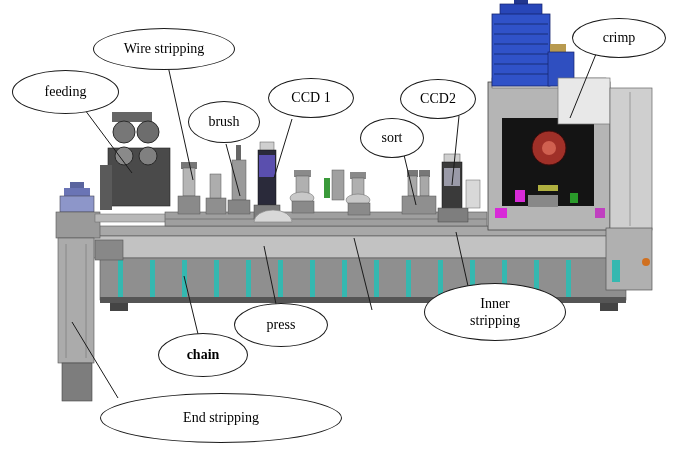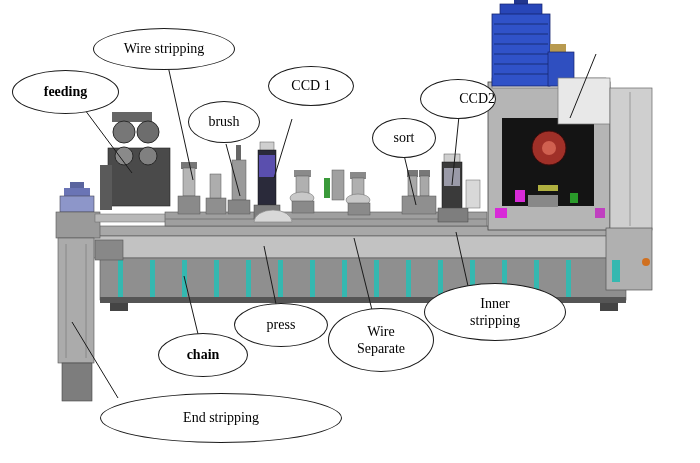--- a/index.html
+++ b/index.html
@@ -220,6 +220,9 @@
     <span>CCD2</span>
   </div>
 
+  <div class="callout c-crimp">
+    <span>crimp</span>
+  </div>
 
   <div class="callout c-press">
     <span>press</span>

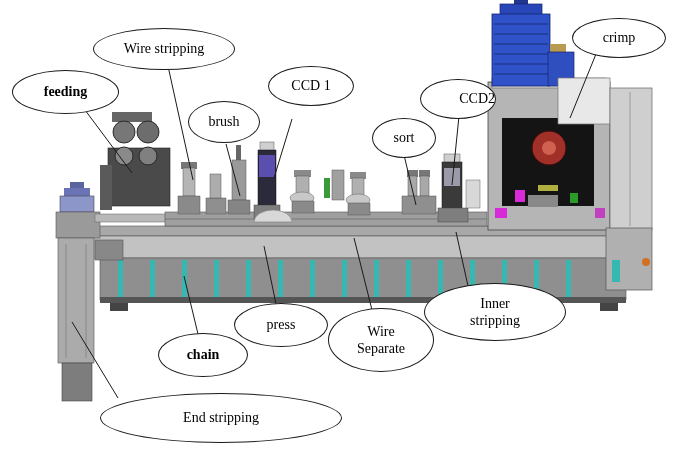--- a/index.html
+++ b/index.html
@@ -15,7 +15,7 @@
     display:flex;flex-direction:column;align-items:center;justify-content:center;
     font-size:14px;color:#000;line-height:1.25;text-align:center;
   }
-  .c-feeding{left:12px;top:70px;width:105px;height:42px;font-weight:bold;}
+  .c-feeding{left:12px;top:70px;width:105px;height:42px;}
   .c-outer{left:93px;top:28px;width:140px;height:40px;}
   .c-brush{left:188px;top:101px;width:70px;height:40px;font-family:Liberation Serif, serif;}
   .c-ccd1{left:268px;top:66px;width:84px;height:38px;}

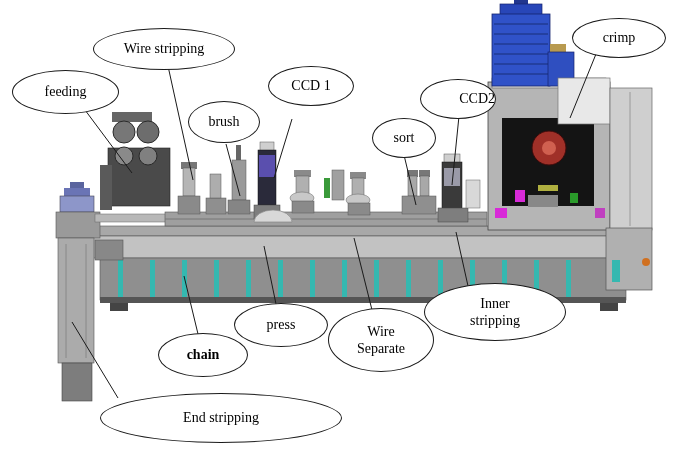--- a/index.html
+++ b/index.html
@@ -18,7 +18,7 @@
   .c-feeding{left:12px;top:70px;width:105px;height:42px;}
   .c-outer{left:93px;top:28px;width:140px;height:40px;}
   .c-brush{left:188px;top:101px;width:70px;height:40px;font-family:Liberation Serif, serif;}
-  .c-ccd1{left:268px;top:66px;width:84px;height:38px;}
+  .c-ccd1{left:268px;top:78px;width:84px;height:38px;}
   .c-sort{left:372px;top:118px;width:62px;height:38px;justify-content:center;}
   .c-ccd2{left:420px;top:79px;width:74px;height:38px;align-items:flex-end;}
   .c-crimp{left:572px;top:18px;width:92px;height:38px;}

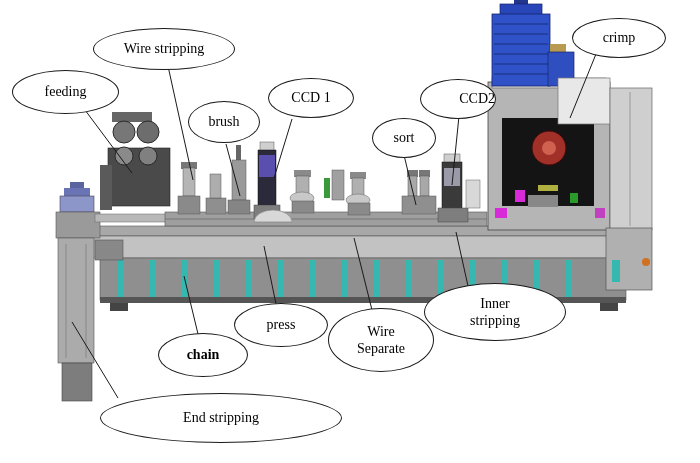--- a/index.html
+++ b/index.html
@@ -20,7 +20,7 @@
   .c-brush{left:188px;top:101px;width:70px;height:40px;font-family:Liberation Serif, serif;}
   .c-ccd1{left:268px;top:78px;width:84px;height:38px;}
   .c-sort{left:372px;top:118px;width:62px;height:38px;justify-content:center;}
-  .c-ccd2{left:420px;top:79px;width:74px;height:38px;align-items:flex-end;}
+  .c-ccd2{left:400px;top:79px;width:74px;height:38px;}
   .c-crimp{left:572px;top:18px;width:92px;height:38px;}
   .c-press{left:234px;top:303px;width:92px;height:42px;}
   .c-chain{left:158px;top:333px;width:88px;height:42px;font-weight:bold;}

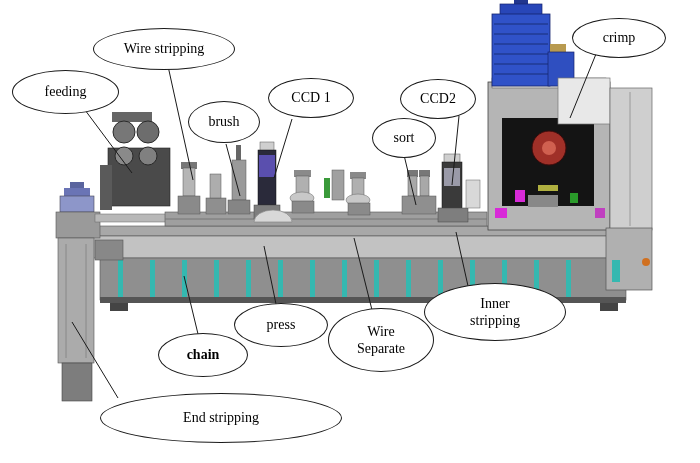--- a/index.html
+++ b/index.html
@@ -19,7 +19,7 @@
   .c-outer{left:93px;top:28px;width:140px;height:40px;}
   .c-brush{left:188px;top:101px;width:70px;height:40px;font-family:Liberation Serif, serif;}
   .c-ccd1{left:268px;top:78px;width:84px;height:38px;}
-  .c-sort{left:372px;top:118px;width:62px;height:38px;justify-content:center;}
+  .c-sort{left:360px;top:118px;width:62px;height:38px;justify-content:center;}
   .c-ccd2{left:400px;top:79px;width:74px;height:38px;}
   .c-crimp{left:572px;top:18px;width:92px;height:38px;}
   .c-press{left:234px;top:303px;width:92px;height:42px;}

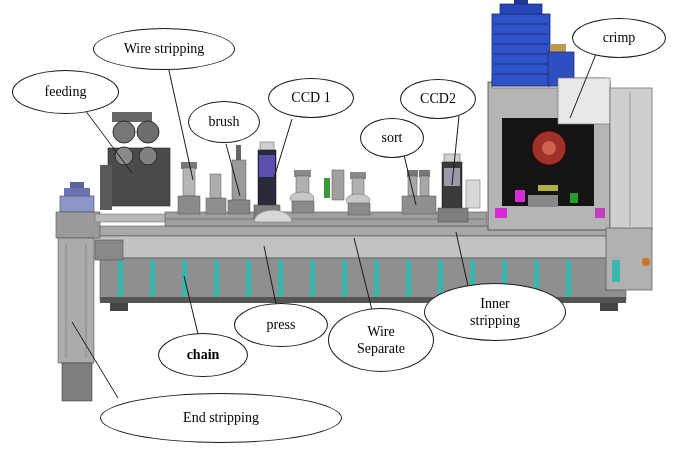--- a/index.html
+++ b/index.html
@@ -232,10 +232,6 @@
     <span>chain</span>
   </div>
 
-  <div class="callout c-wire">
-    <span>Wire</span>
-    <span>Separate</span>
-  </div>
 
   <div class="callout c-inner">
     <span>Inner</span>

